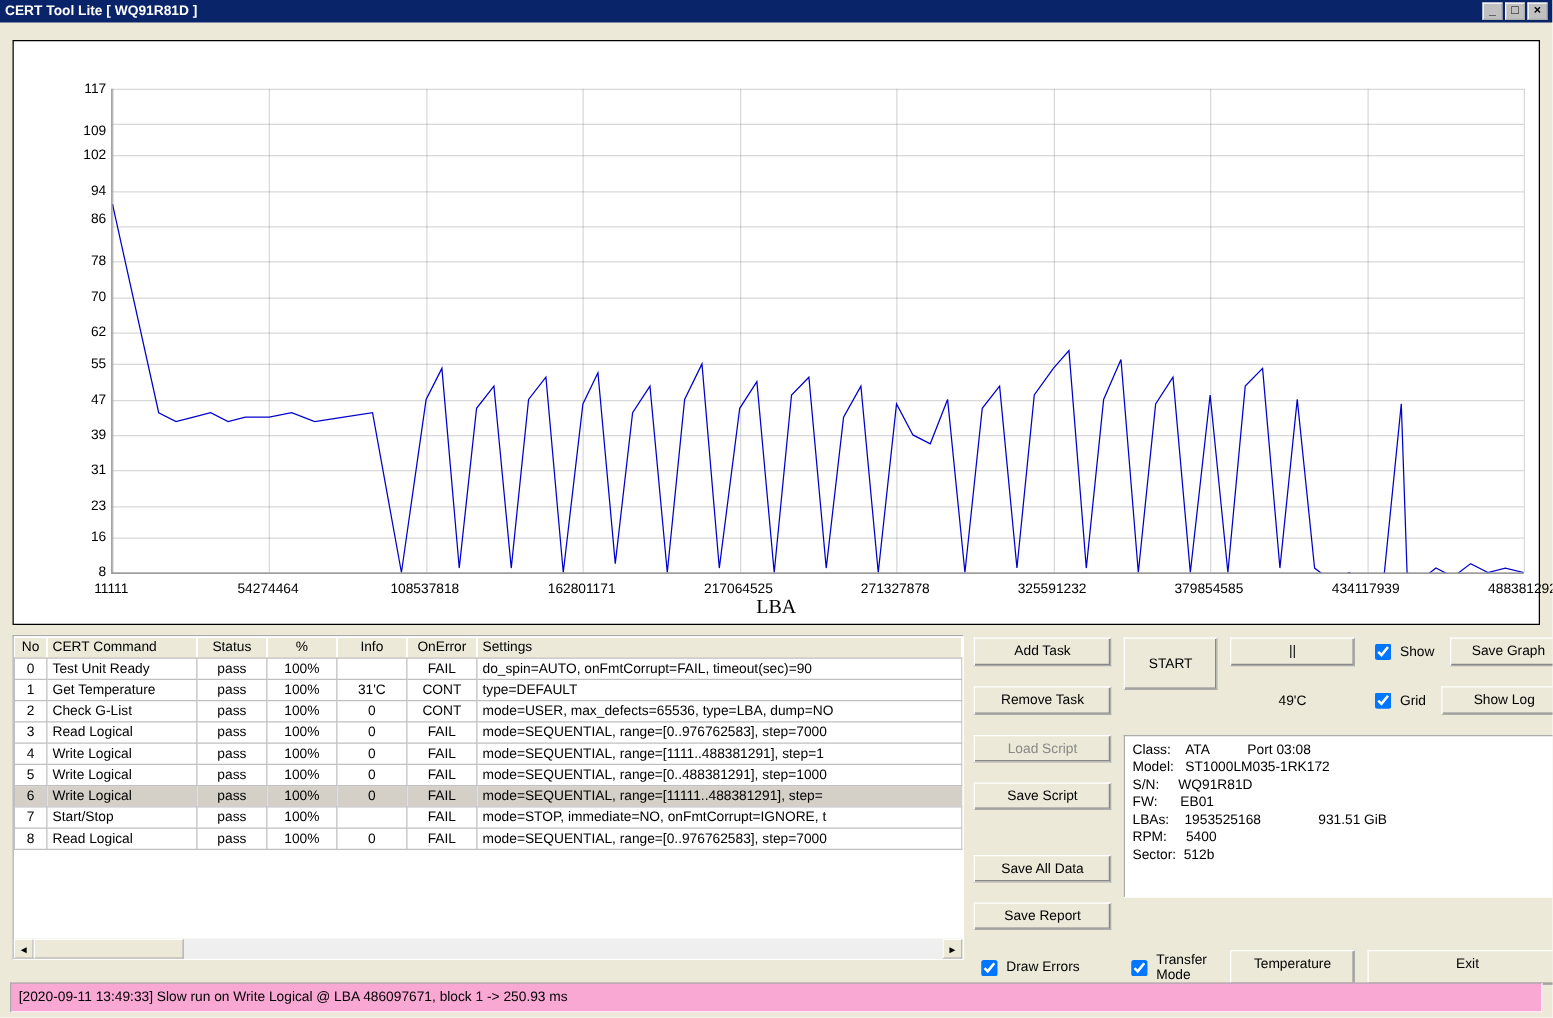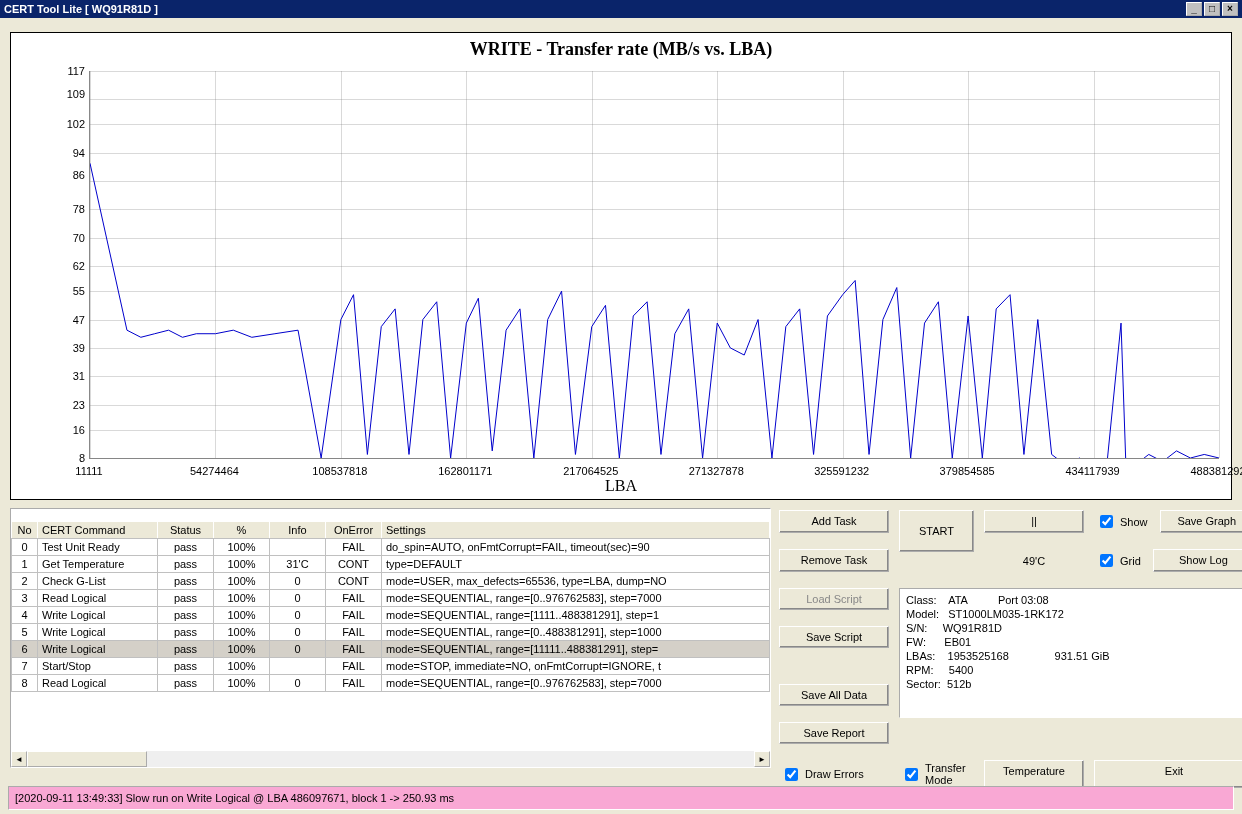--- a/index.html
+++ b/index.html
@@ -183,7 +183,6 @@
 
 <div class="main">
   <div class="chart-panel">
-    <div class="chart-title">WRITE - Transfer rate (MB/s vs. LBA)</div>
     <div class="plot-area" id="plot">
         <div class="hgrid" style="top: 387px;"></div>
         <div class="hgrid" style="top: 358.596px;"></div>

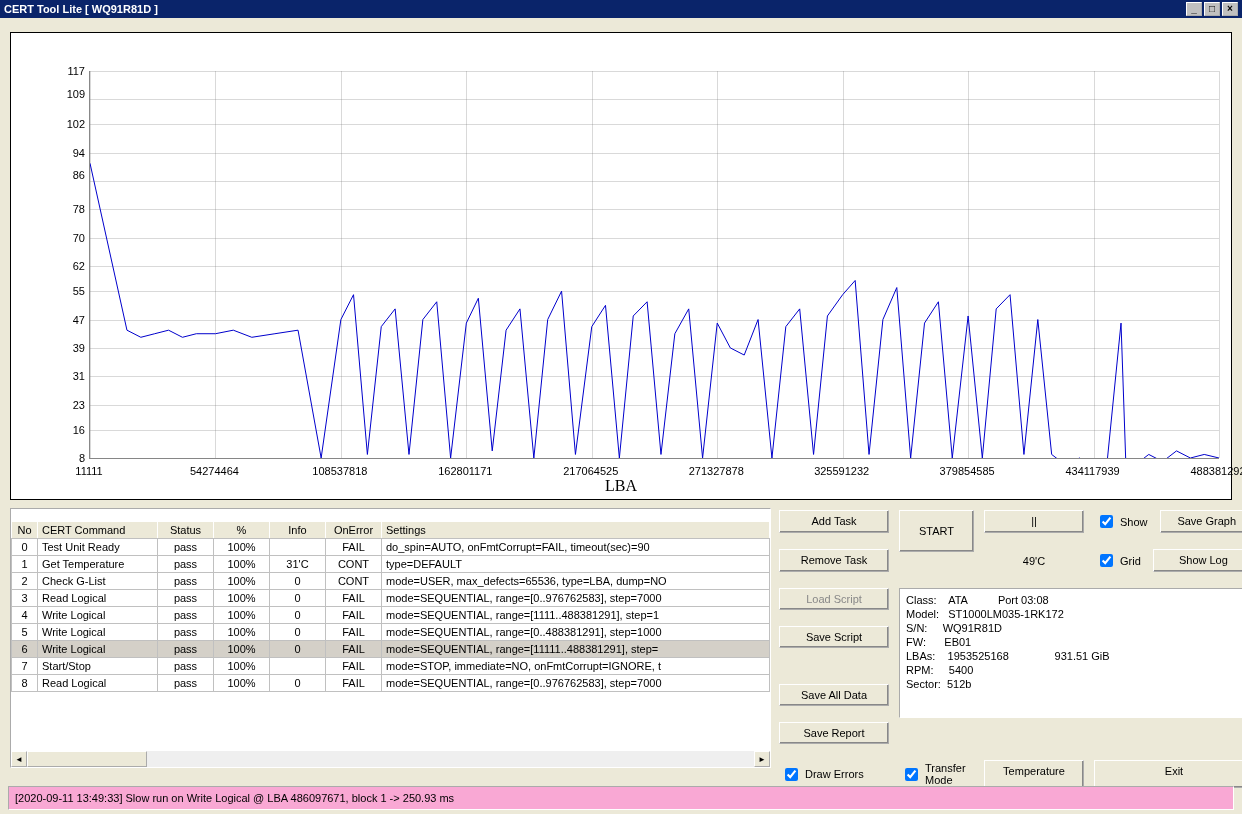--- a/index.html
+++ b/index.html
@@ -227,7 +227,7 @@
       <div class="ytick" style="top: 142px;">86</div>
       <div class="ytick" style="top: 119.661px;">94</div>
       <div class="ytick" style="top: 91.2569px;">102</div>
-      <div class="ytick" style="top: 61px;">109</div>
+      <div class="ytick" style="top: 72px;">109</div>
       <div class="ytick" style="top: 38px;">117</div>
       <div class="xtick" style="left: 78px;">11111</div>
       <div class="xtick" style="left: 203.444px;">54274464</div>

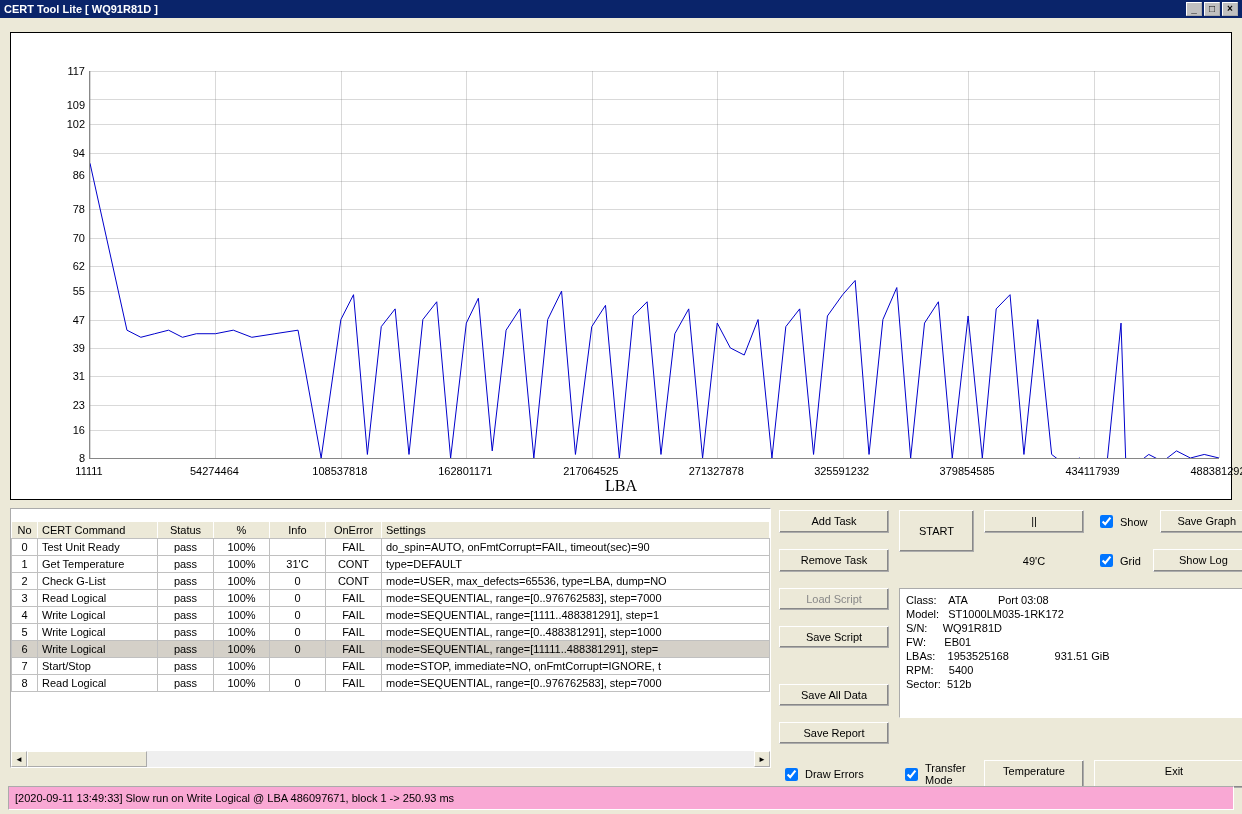--- a/index.html
+++ b/index.html
@@ -91,7 +91,6 @@
     width: 100%;
     font-size: 11px;
     table-layout: fixed;
-    margin-top: 12px;
   }
   table.grid th, table.grid td {
     border: 1px solid #c0c0c0;

